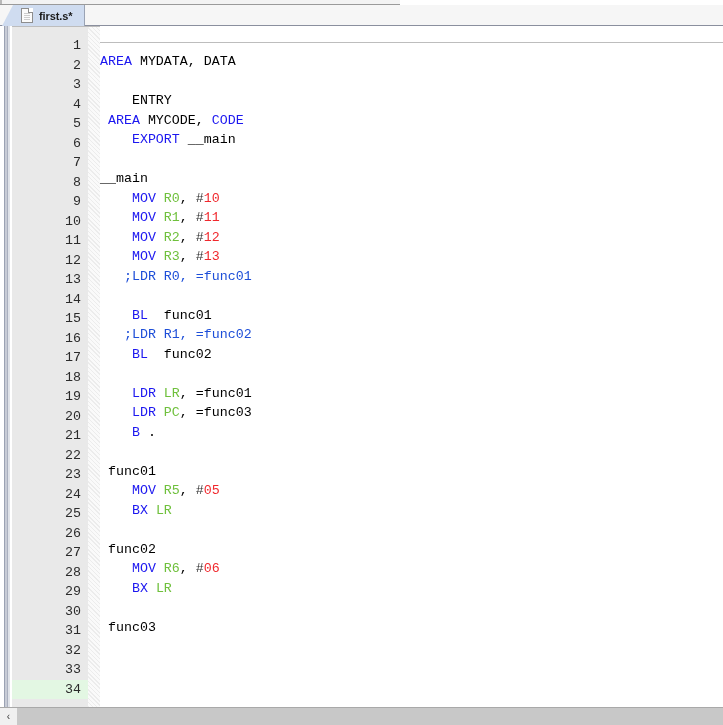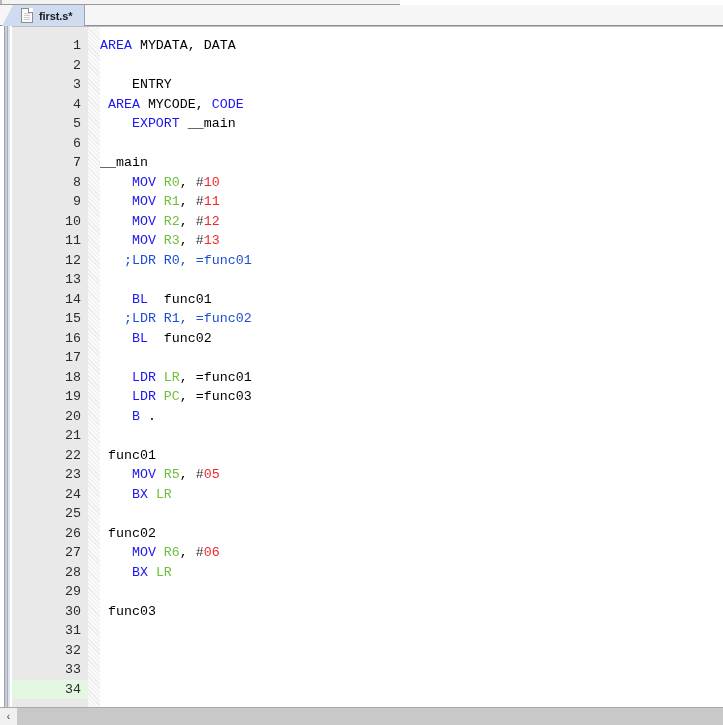--- a/index.html
+++ b/index.html
@@ -153,7 +153,7 @@
   }
   .codearea {
     position: absolute;
-    left: 100px; top: 0;
+    left: 100px; top: 16px;
     right: 0; height: 590px;
     background: #ffffff;
     border-top: 1px solid #bdbdbd;

